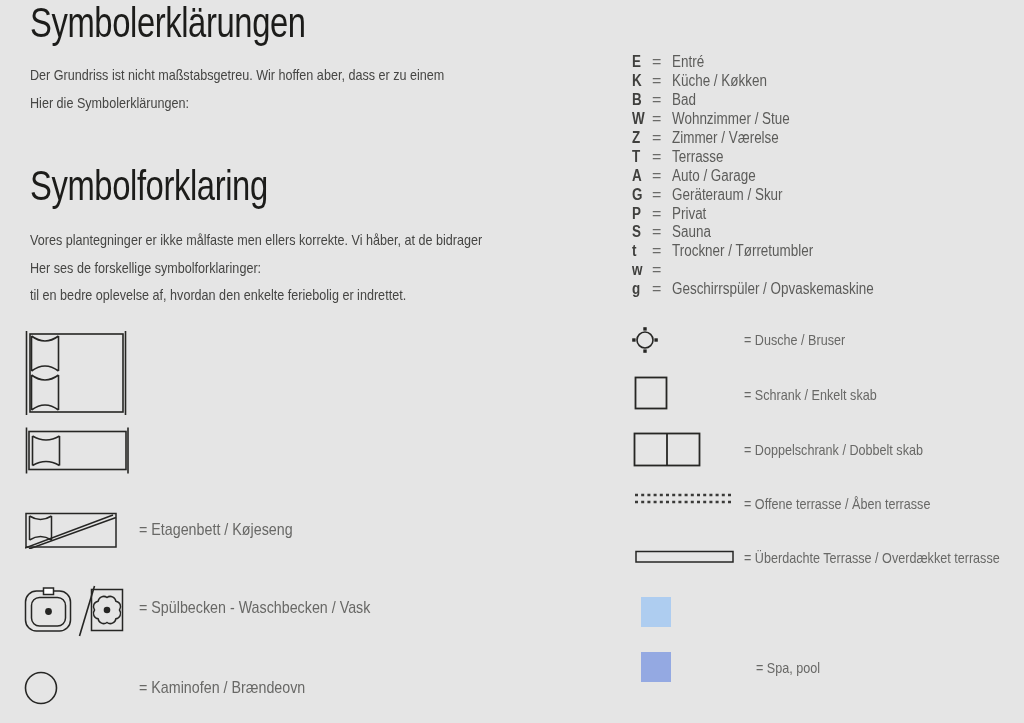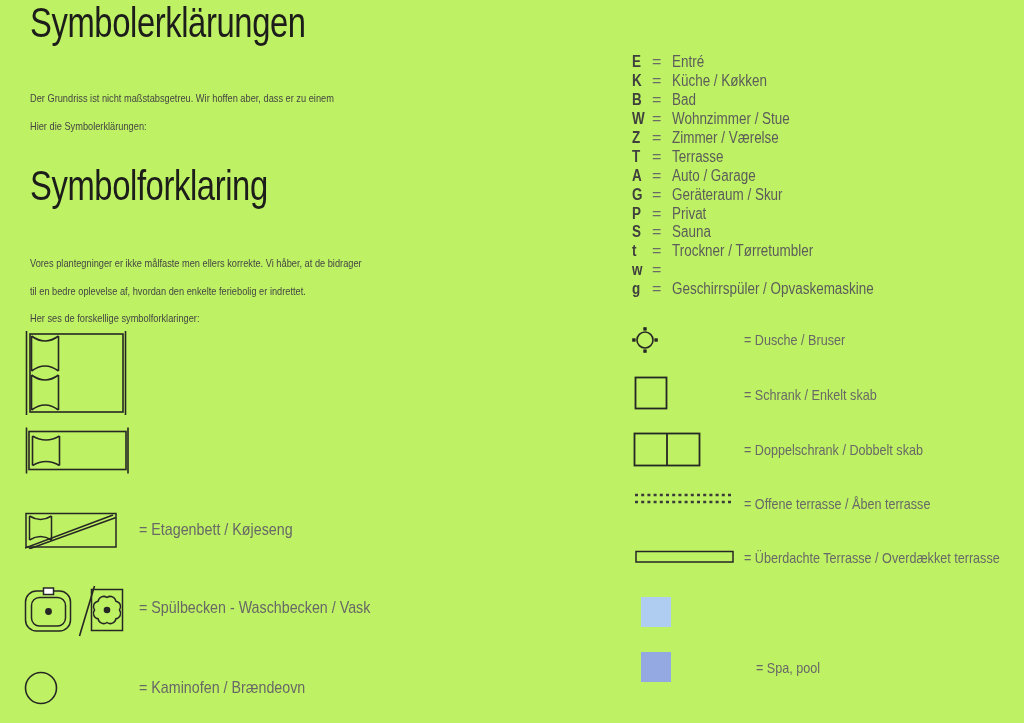--- a/index.html
+++ b/index.html
@@ -3,7 +3,7 @@
 <meta charset="utf-8">
 <style>
   html,body{margin:0;padding:0;background:#fff;}
-  #canvas{position:relative;width:1024px;height:723px;background:#bef264;
+  #canvas{position:relative;width:1024px;height:723px;background:#e5e5e5;
           font-family:"Liberation Sans",sans-serif;overflow:hidden;}
   .abs{position:absolute;}
   

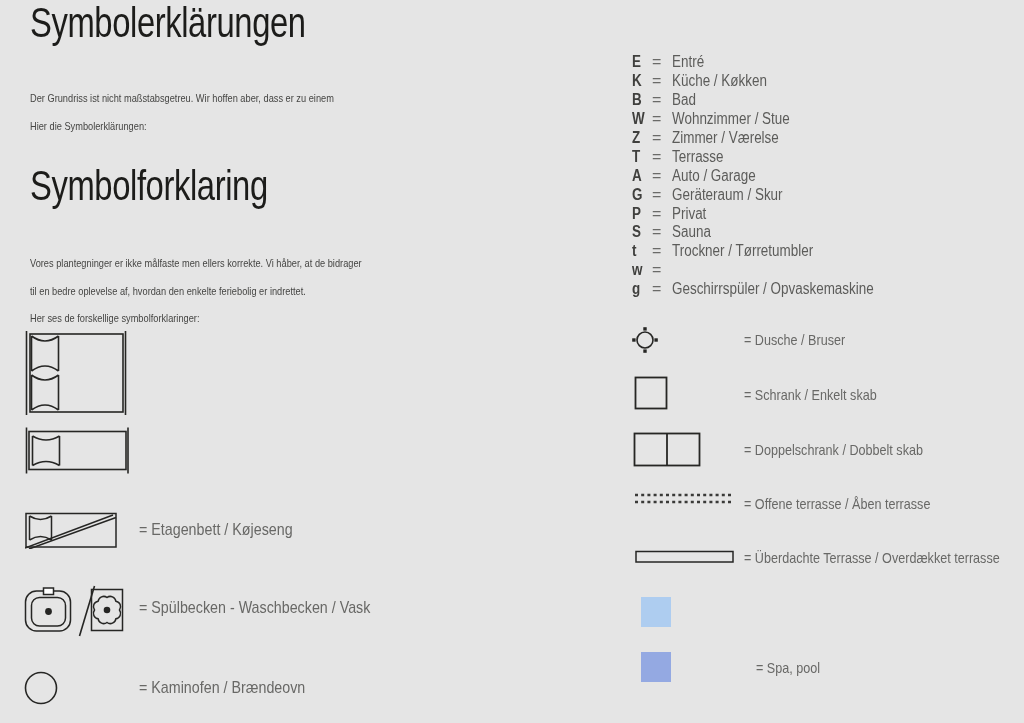--- a/index.html
+++ b/index.html
@@ -10,7 +10,7 @@
   .cx{display:inline-block;transform:scaleX(0.84);transform-origin:0 50%;white-space:nowrap;}
   .h1{font-size:42px;color:#1c1c1a;letter-spacing:-0.5px;line-height:46px;}
   .h1 .cx{transform:scaleX(0.78);}
-  .para{font-size:11px;line-height:27.5px;color:#454543;margin-top:24px;}
+  .para{font-size:15px;line-height:27.5px;color:#454543;}
   .lbl{font-size:17px;color:#686866;line-height:22px;}
   .rlbl{font-size:15px;color:#686866;line-height:20px;}
   .key-row{display:flex;height:18.9px;align-items:center;font-size:16px;}

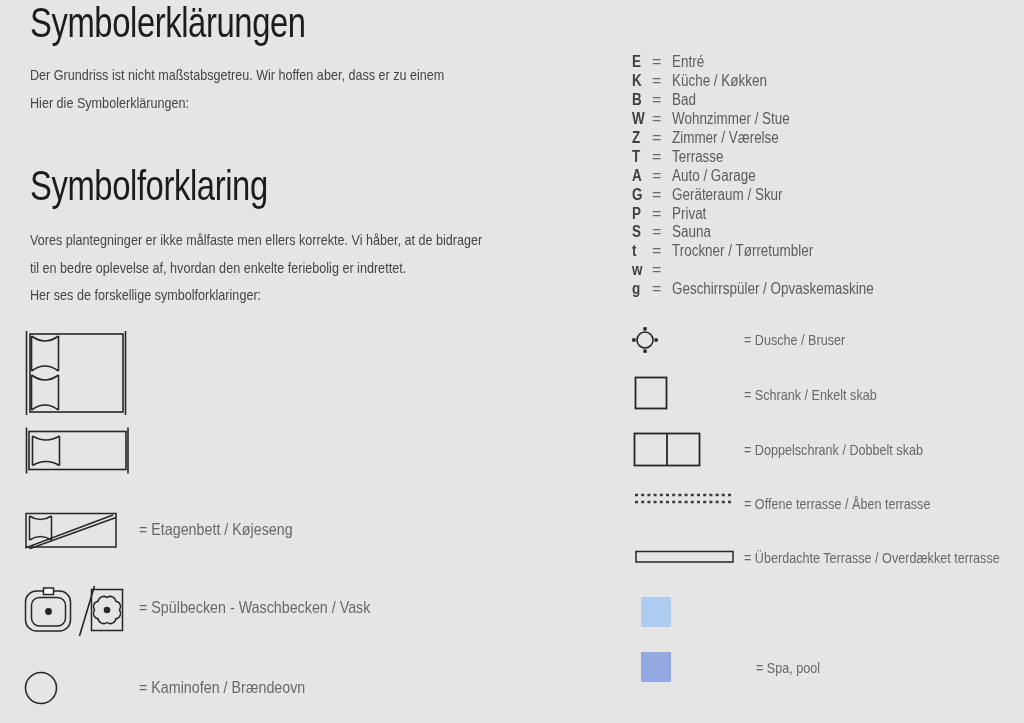--- a/index.html
+++ b/index.html
@@ -38,8 +38,8 @@
   </div>
   <div class="abs para" style="left:30px;top:226px;">
     <div><span class="cx">Vores plantegninger er ikke målfaste men ellers korrekte. Vi håber, at de bidrager</span></div>
+    <div><span class="cx">Her ses de forskellige symbolforklaringer:</span></div>
     <div><span class="cx">til en bedre oplevelse af, hvordan den enkelte feriebolig er indrettet.</span></div>
-    <div><span class="cx">Her ses de forskellige symbolforklaringer:</span></div>
   </div>
 
   <div class="abs" style="left:632px;top:53px;">

